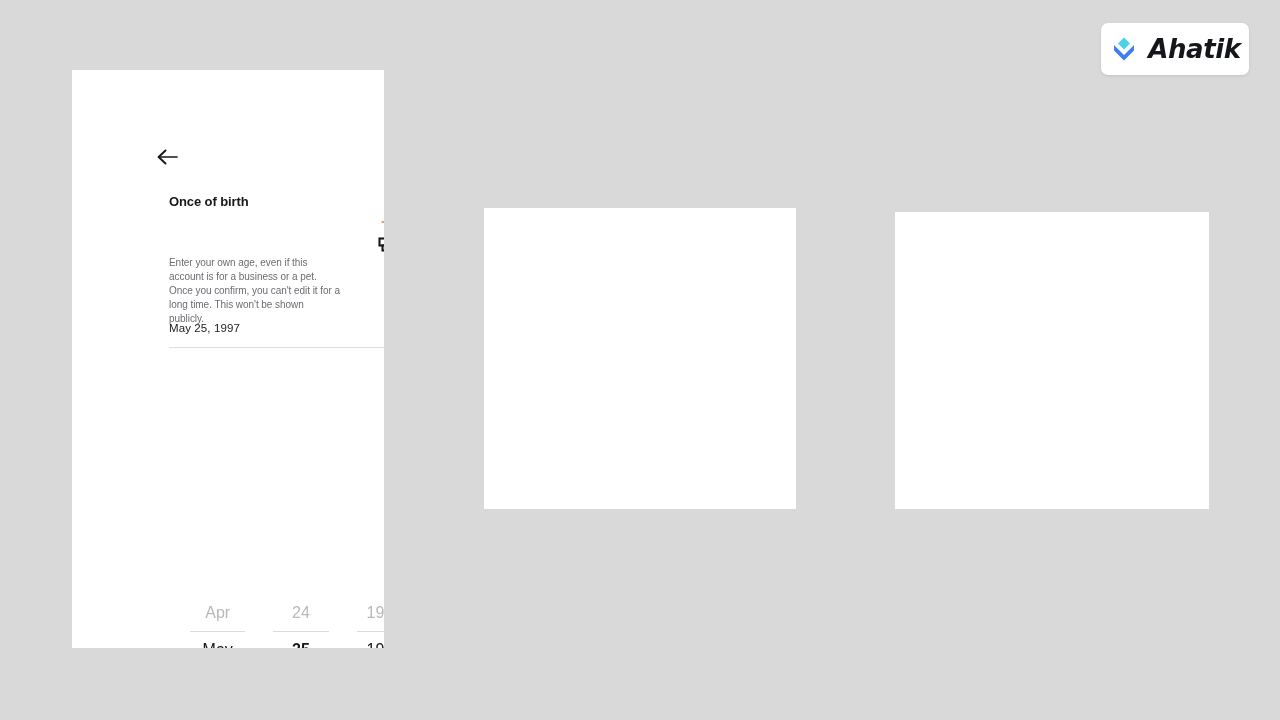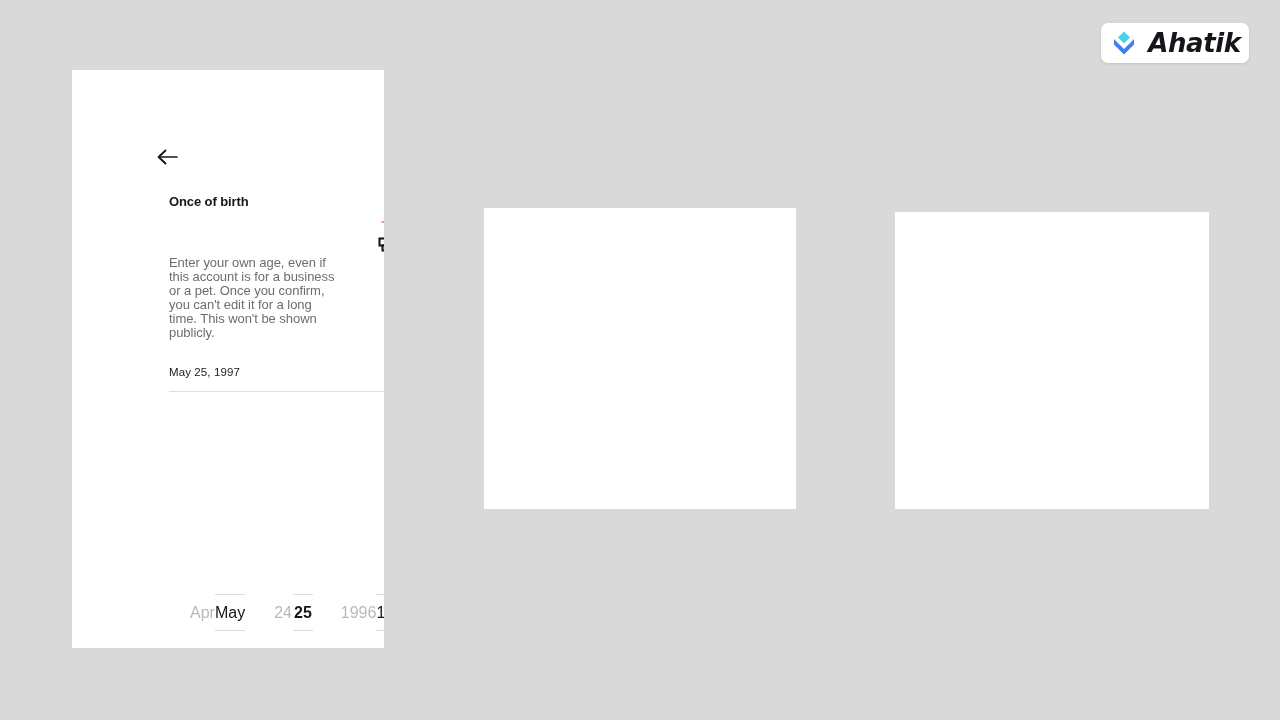--- a/index.html
+++ b/index.html
@@ -24,7 +24,7 @@
     left: 1101px;
     top: 23px;
     width: 148px;
-    height: 40px;
+    height: 52px;
     background: #ffffff;
     border-radius: 7px;
     display: flex;

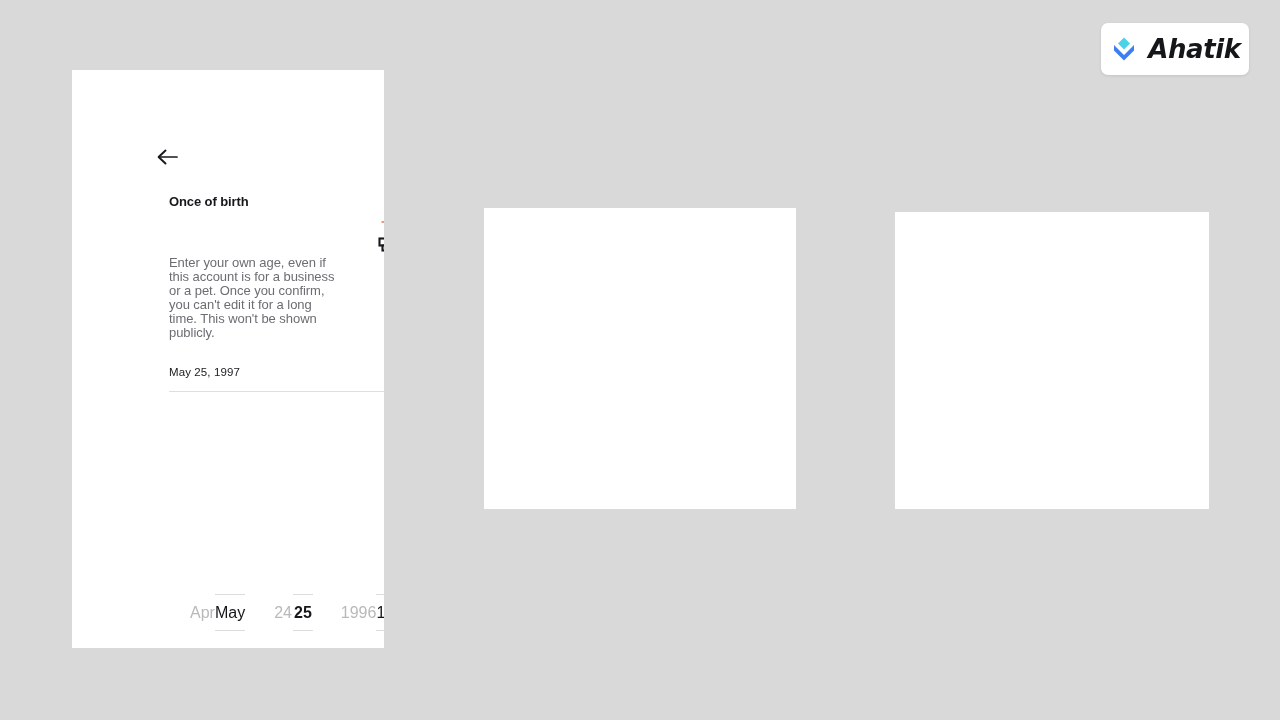--- a/index.html
+++ b/index.html
@@ -82,7 +82,7 @@
     margin-bottom: 7px;
   }
   .desc {
-    font-size: 13px;
+    font-size: 10px;
     line-height: 14px;
     color: #6b6d72;
     letter-spacing: -0.05px;

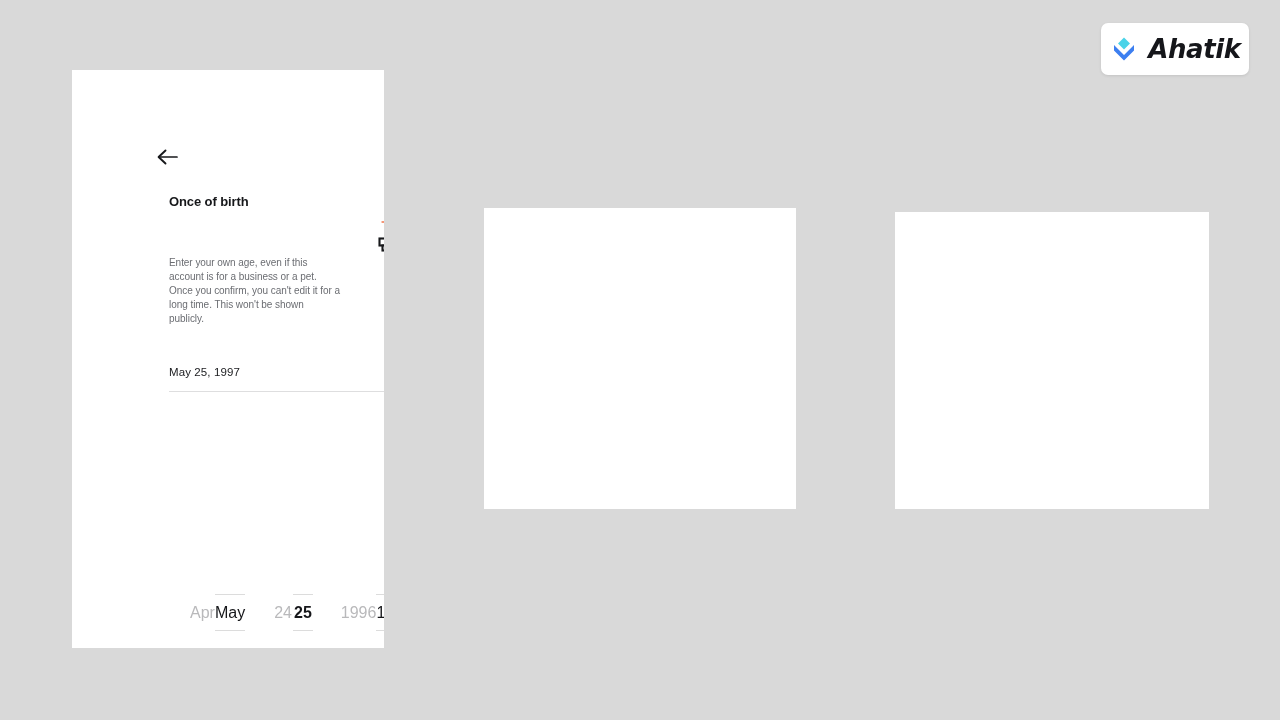--- a/index.html
+++ b/index.html
@@ -195,7 +195,7 @@
     </div>
   </div>
 
-  <div class="date-field" style="left:97px; top:248px; width:262px;margin-top:44px;">
+  <div class="date-field" style="left:97px; top:248px; width:262px;">
     <span class="date-value">May 25, 1997</span>
   </div>
 

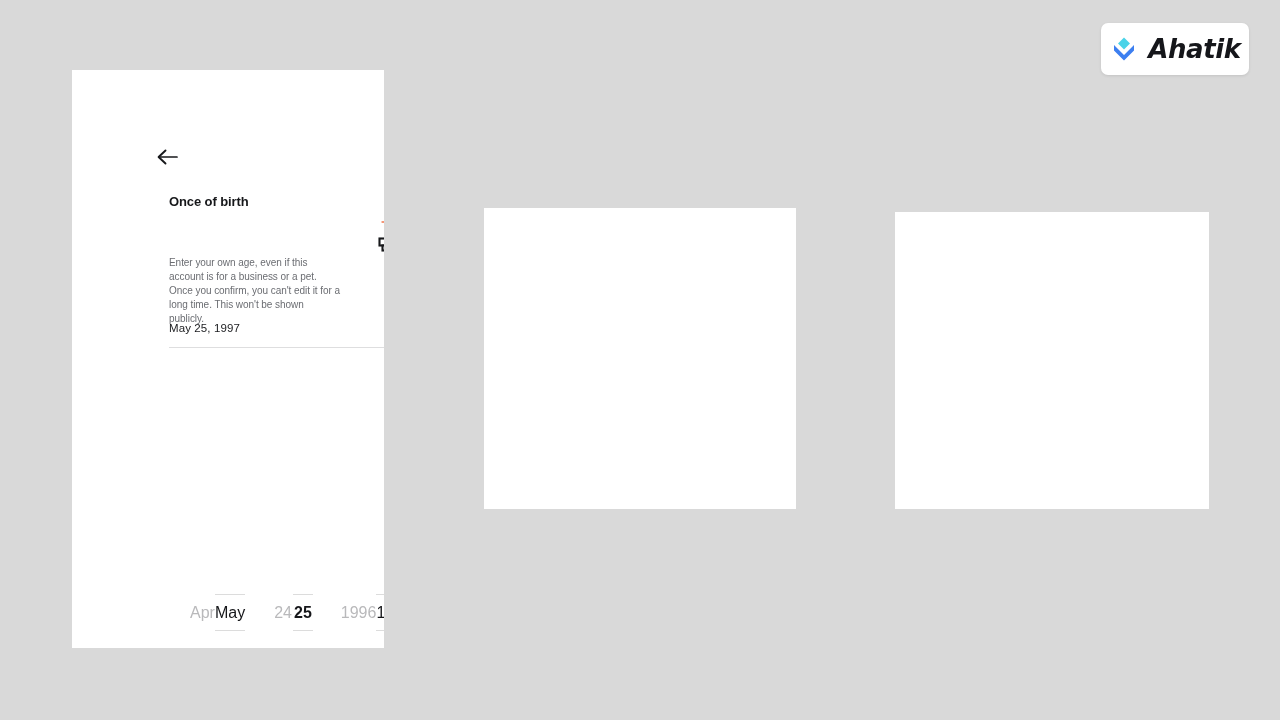--- a/index.html
+++ b/index.html
@@ -128,7 +128,7 @@
   .picker-col {
     flex: 1 1 0;
     display: flex;
-    flex-direction: row;
+    flex-direction: column;
     align-items: center;
     cursor: ns-resize;
   }

